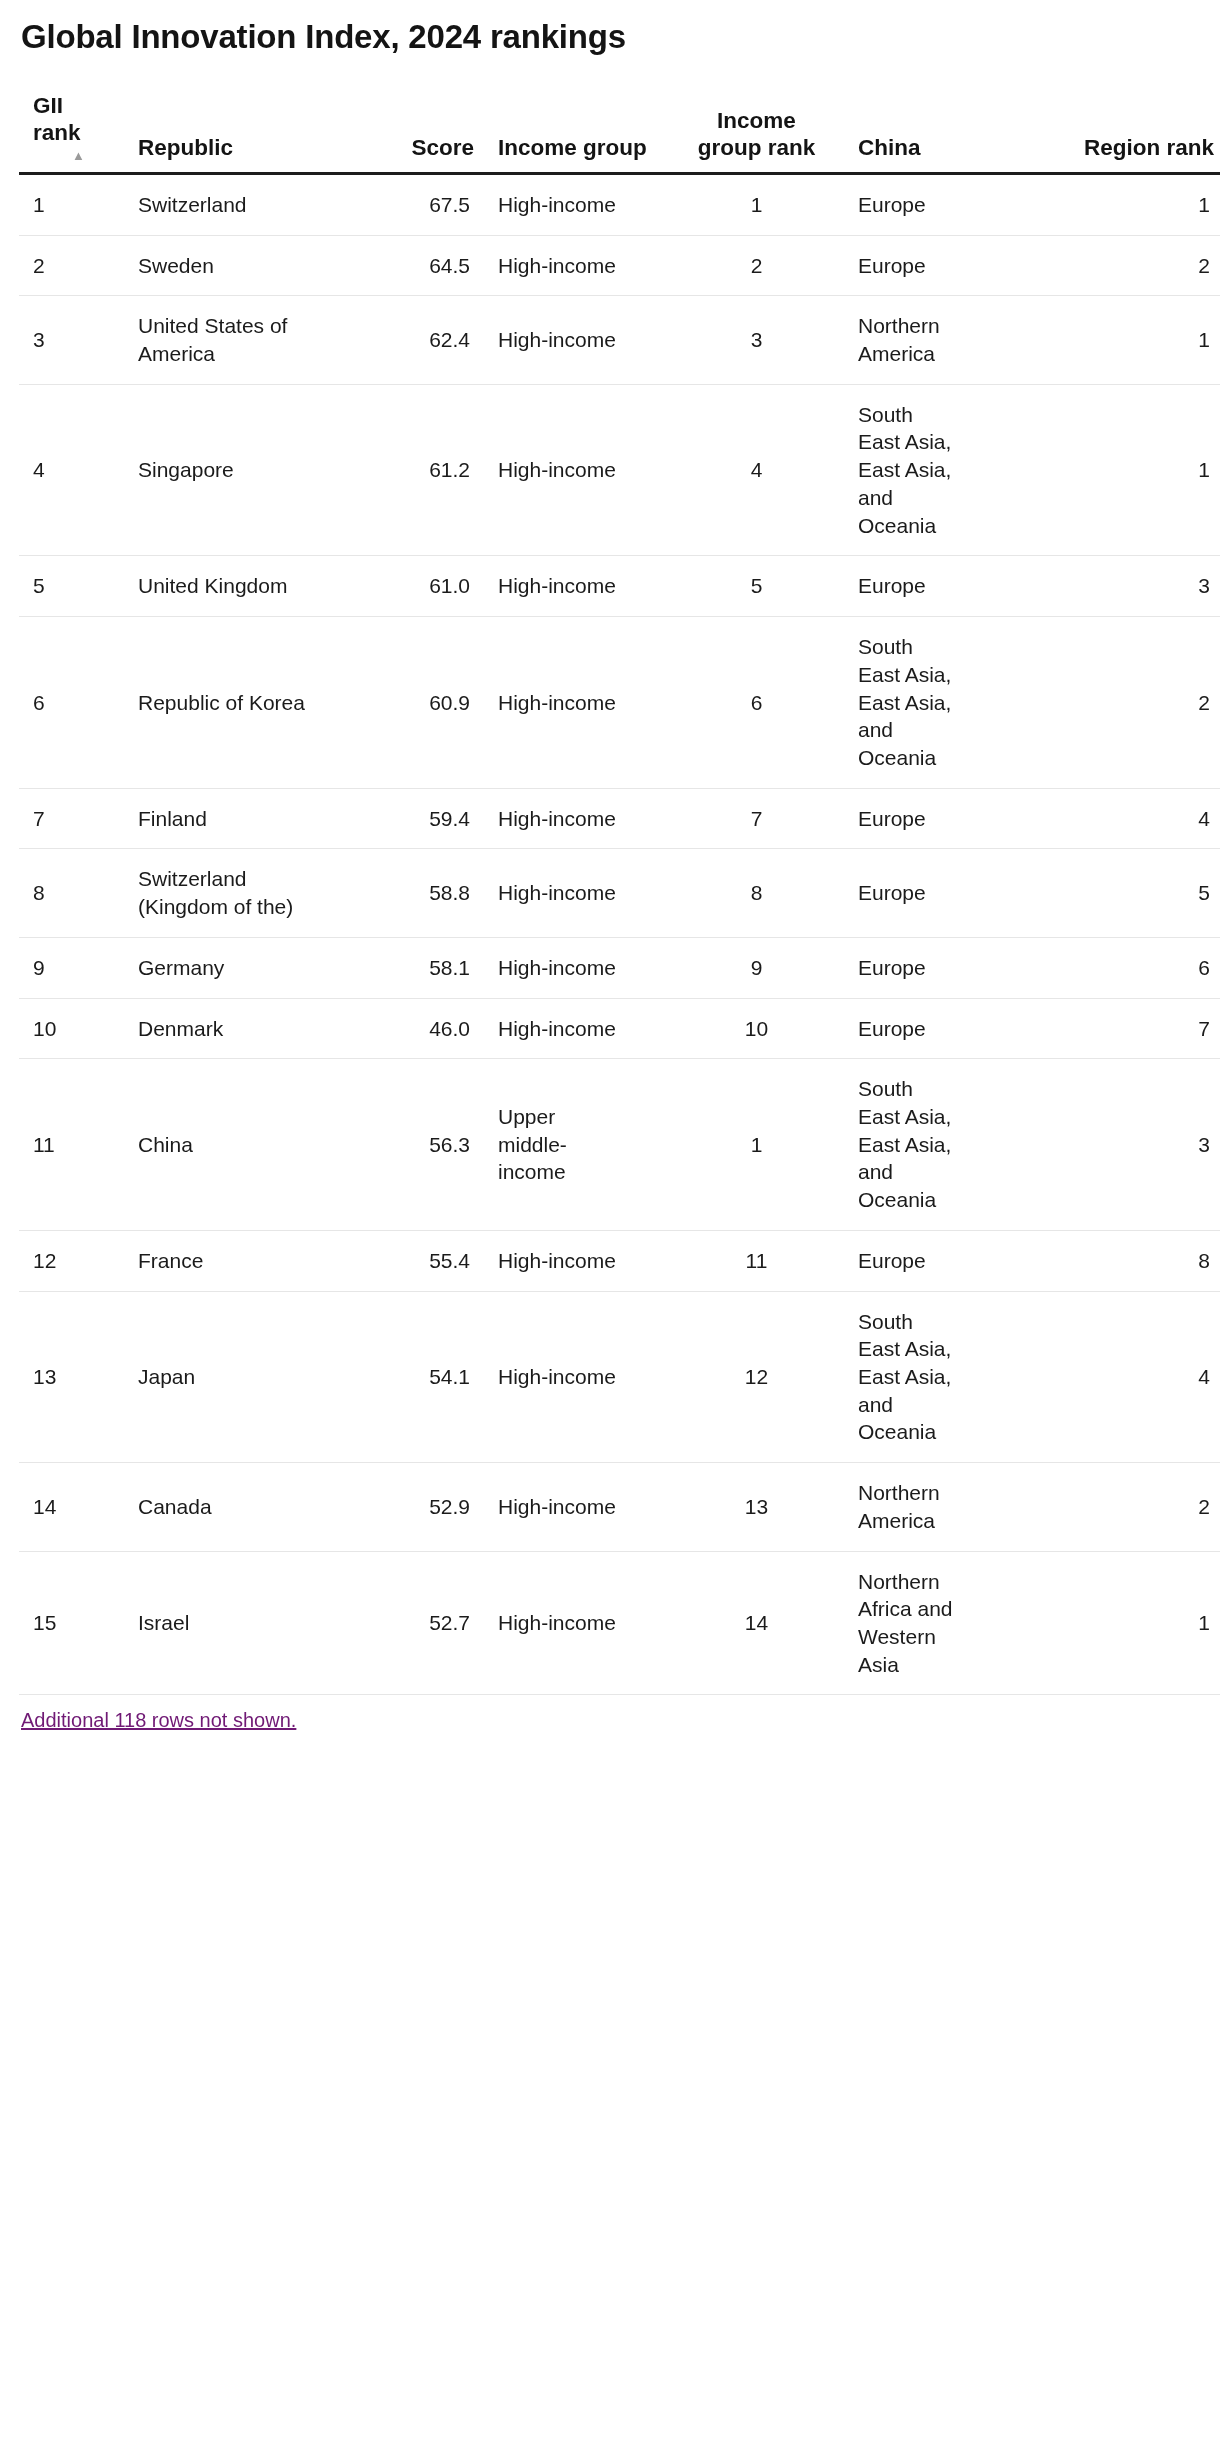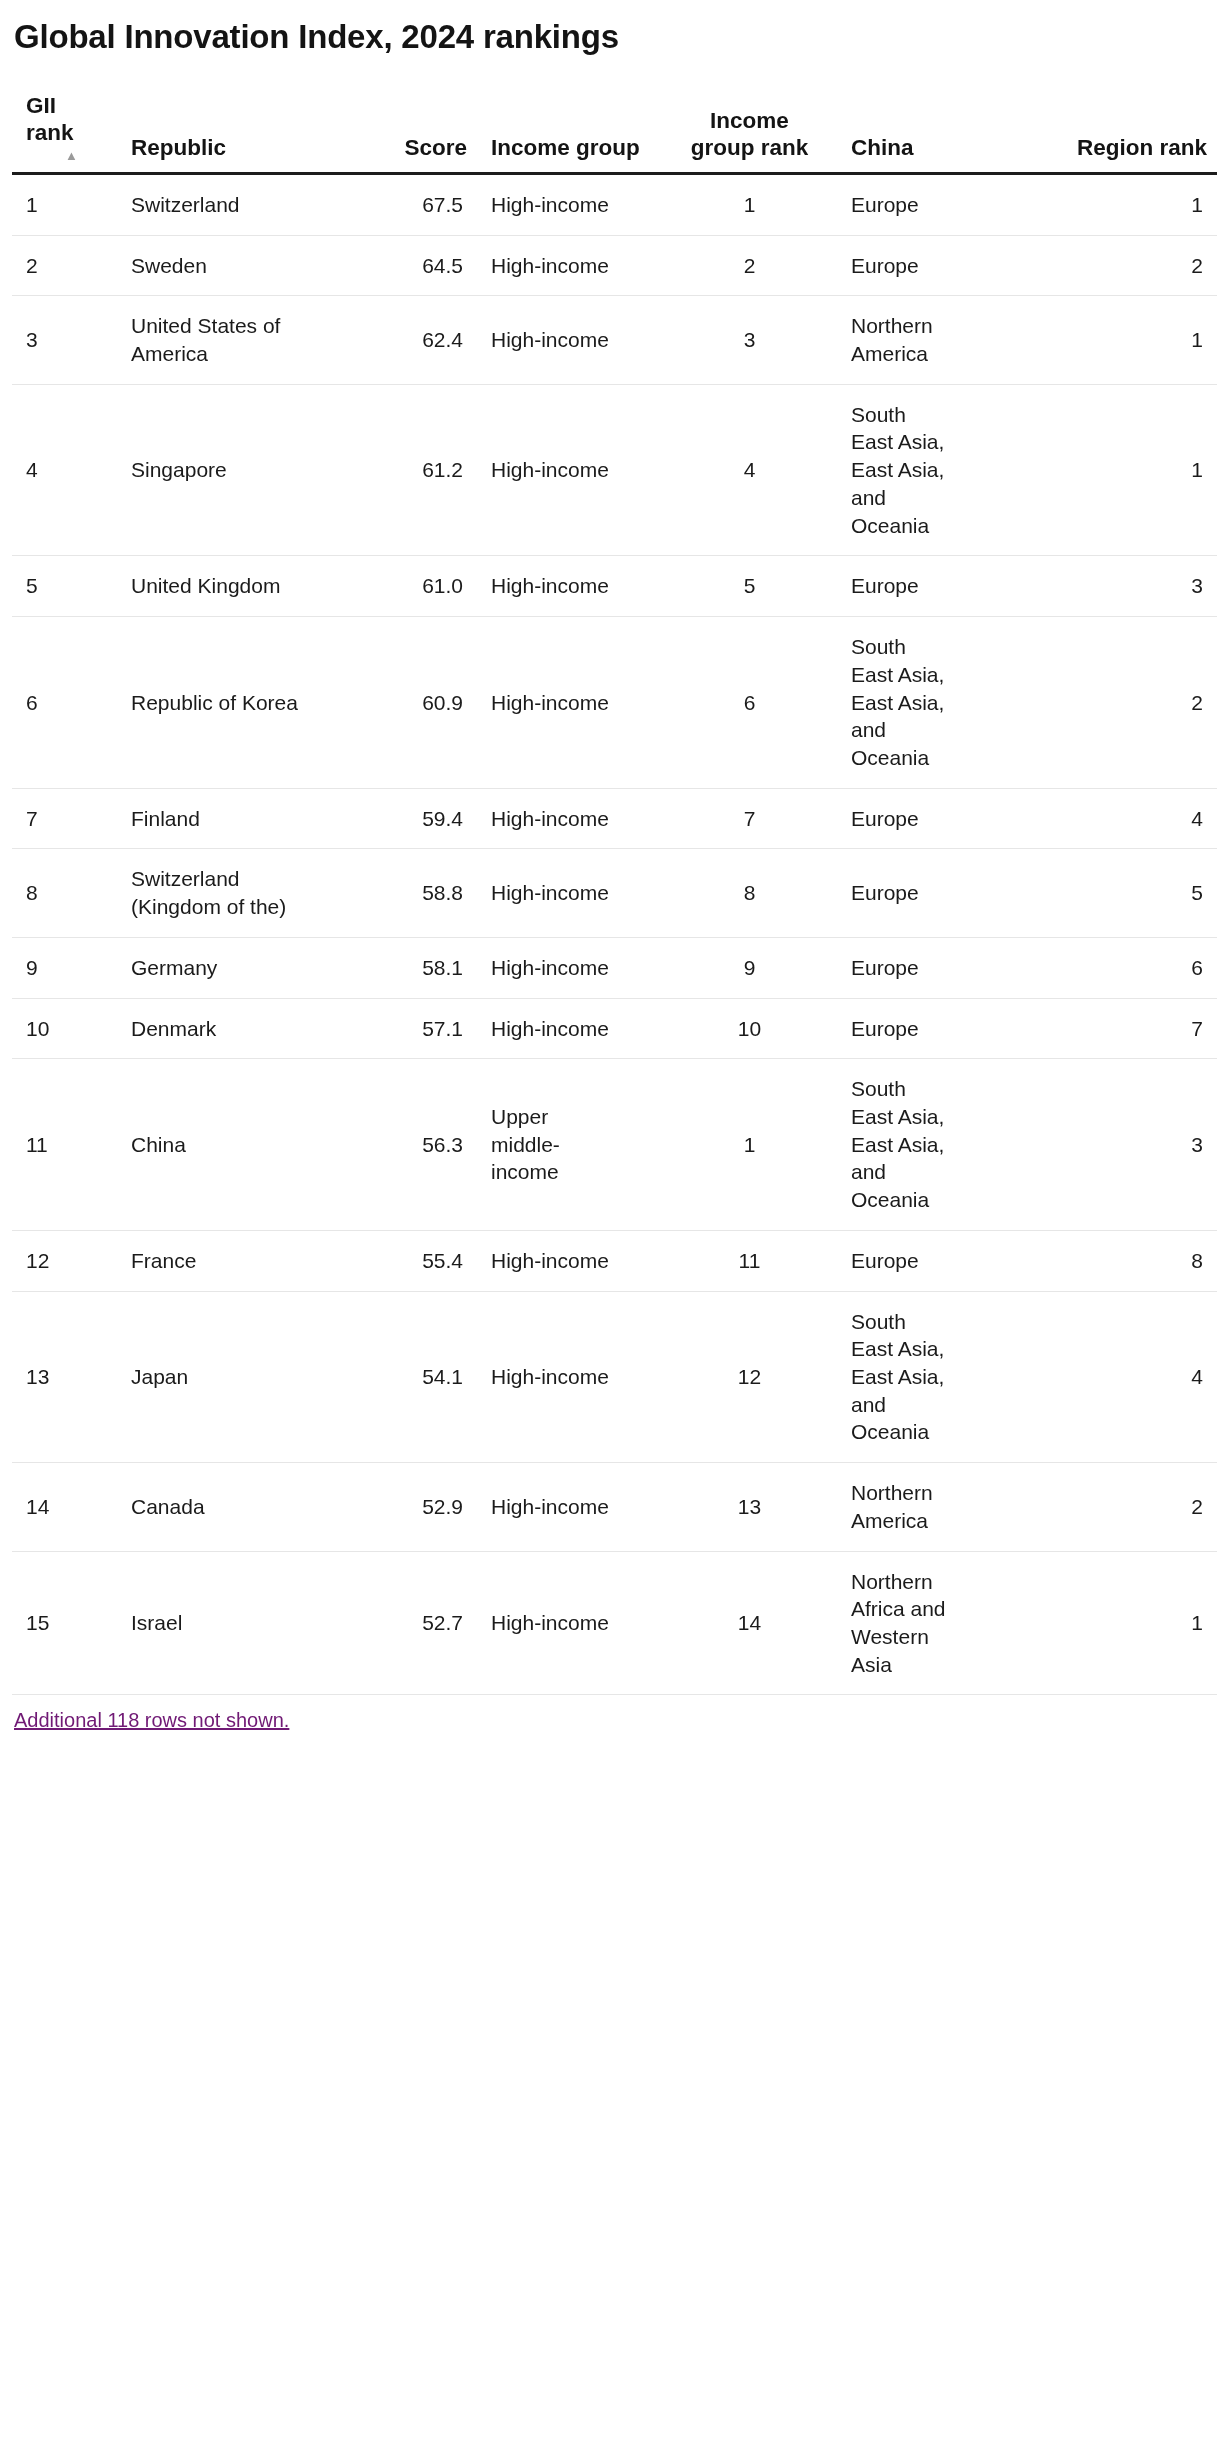--- a/index.html
+++ b/index.html
@@ -16,7 +16,7 @@
   .page {
     width: 1220px;
     box-sizing: border-box;
-    padding: 0 0 0 0;
+    padding: 0 0 0 7px;
   }
   .title {
     font-size: 33px;

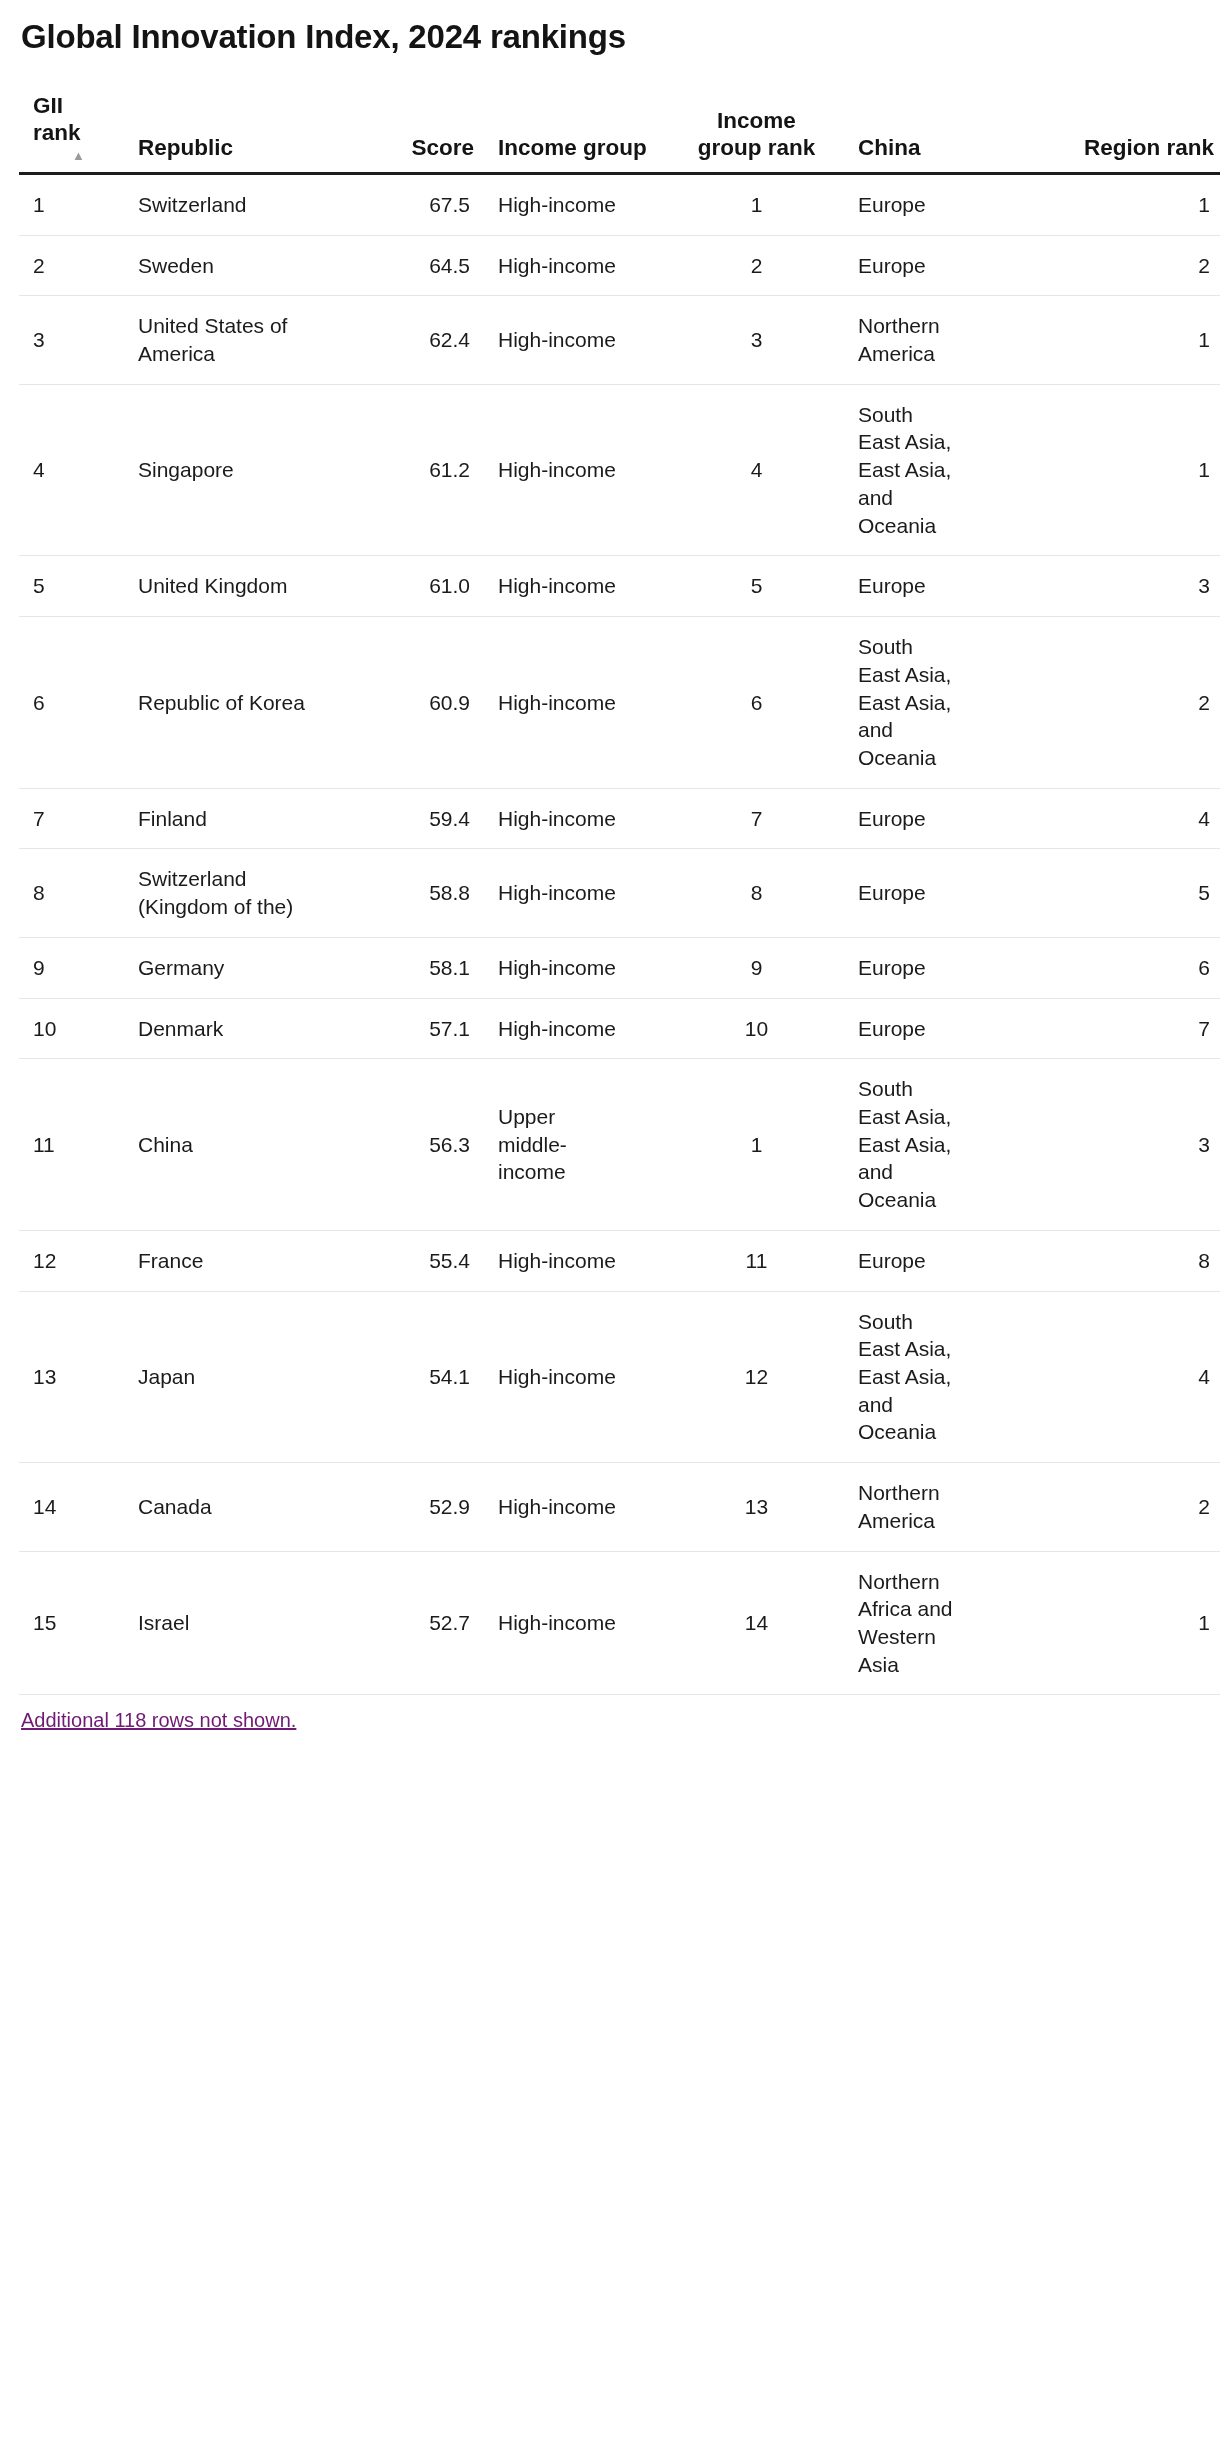--- a/index.html
+++ b/index.html
@@ -287,7 +287,7 @@
           <td class="al-l">
               <span class="cell-econ">Denmark</span>
             </td>
-          <td class="al-r">57.1</td>
+          <td class="al-r">46.0</td>
           <td class="al-l">
               <span class="cell-narrow">High-income</span>
             </td>

